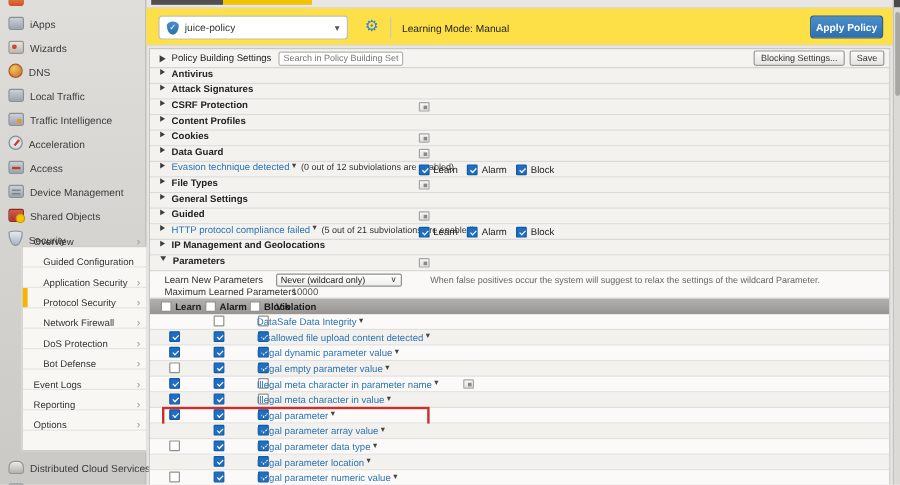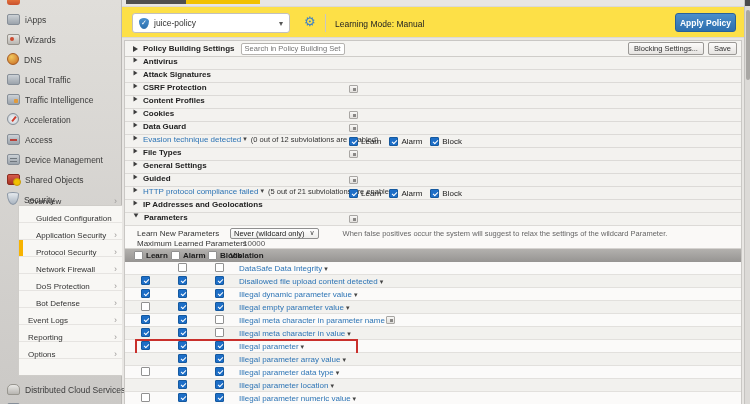--- a/index.html
+++ b/index.html
@@ -71,7 +71,7 @@
     border-left:5px solid #3c3c3c;display:inline-block;flex:none}
   .tri.down{border-left:3.5px solid transparent;border-right:3.5px solid transparent;
     border-top:5px solid #3c3c3c;border-bottom:none}
-  .ph-title{font-weight:bold;font-size:8px;margin:0 6px 0 5px;white-space:nowrap}
+  .ph-title{font-weight:normal;font-size:8px;margin:0 6px 0 5px;white-space:nowrap}
   .search{width:104px;height:12px;font-size:7.5px;border:1px solid #b5b3b0;border-radius:2px;
     padding:0 3px;color:#777;background:#fff;font-family:"Liberation Sans",sans-serif}
   .gbtn{margin-left:4px;font-size:7.5px;height:13px;padding:0 5px;border:1px solid #9a9895;border-radius:2px;

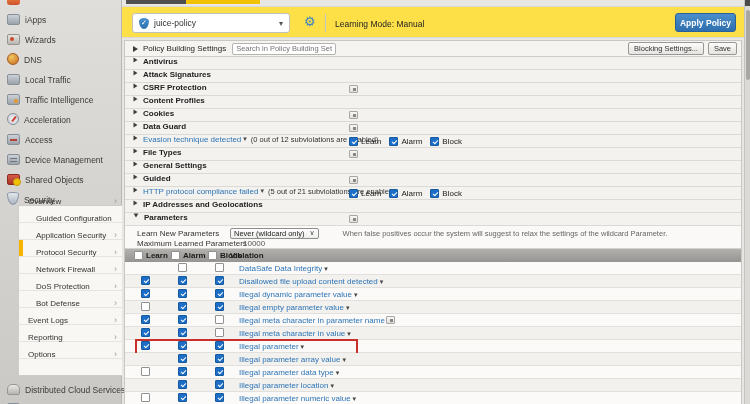--- a/index.html
+++ b/index.html
@@ -401,7 +401,7 @@
 
         <div class="sec-row">
           <span class="tri"></span>
-          <span class="sec-label">IP Addresses and Geolocations</span>
+          <span class="sec-label">IP Management and Geolocations</span>
 
           <span class="suffix"></span>
 

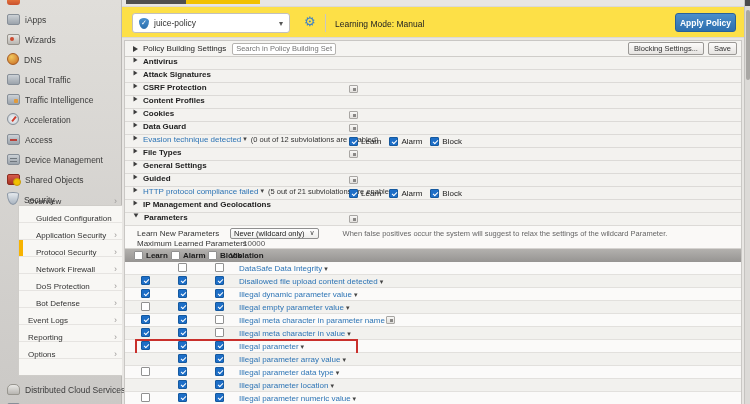--- a/index.html
+++ b/index.html
@@ -105,7 +105,7 @@
   .frow{height:10px;display:flex;align-items:center;white-space:nowrap}
   .flabel{width:93px;font-size:8px;color:#333;flex:none}
   .select{display:inline-flex;align-items:center;height:11px;border:1px solid #8f8f8f;border-radius:2px;
-    background:linear-gradient(#fefefe,#eeeeec);font-size:7.5px;padding:0 3px;gap:5px;cursor:pointer}
+    background:linear-gradient(#fefefe,#eeeeec);font-size:7.5px;padding:0 3px;gap:21px;cursor:pointer}
   .sel-caret{color:#444;font-size:7px}
   .sel-caret::after{content:"∨"}
   .hint{font-size:7.5px;color:#666;margin-left:24px}

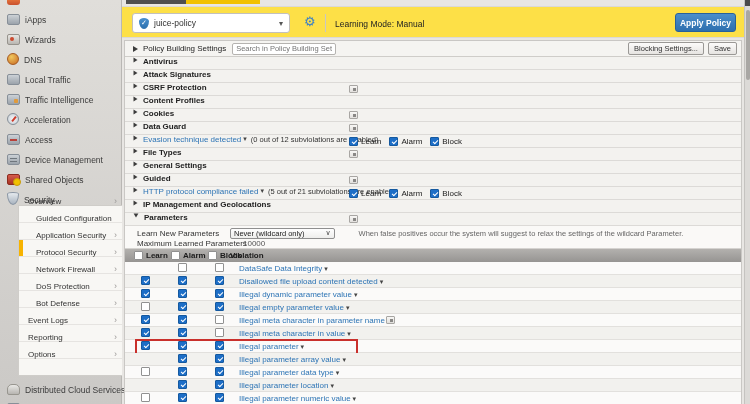--- a/index.html
+++ b/index.html
@@ -120,7 +120,7 @@
   .tbody .trow:nth-child(odd){background:#fbfaf9}
   .ccell{width:37px;flex:none}
   .ccell .cb{margin-left:7px}
-  .viol{position:absolute;left:114px;display:flex;align-items:center;white-space:nowrap}
+  .viol{position:absolute;left:89px;display:flex;align-items:flex-start;white-space:nowrap}
   .vlink{font-size:8px;color:#2d74b5;text-decoration:none;cursor:pointer}
   .trow .flag{position:absolute;left:261px;top:2px}
   .trow.hl::after{content:"";position:absolute;left:10px;top:-1px;width:219px;height:15px;

